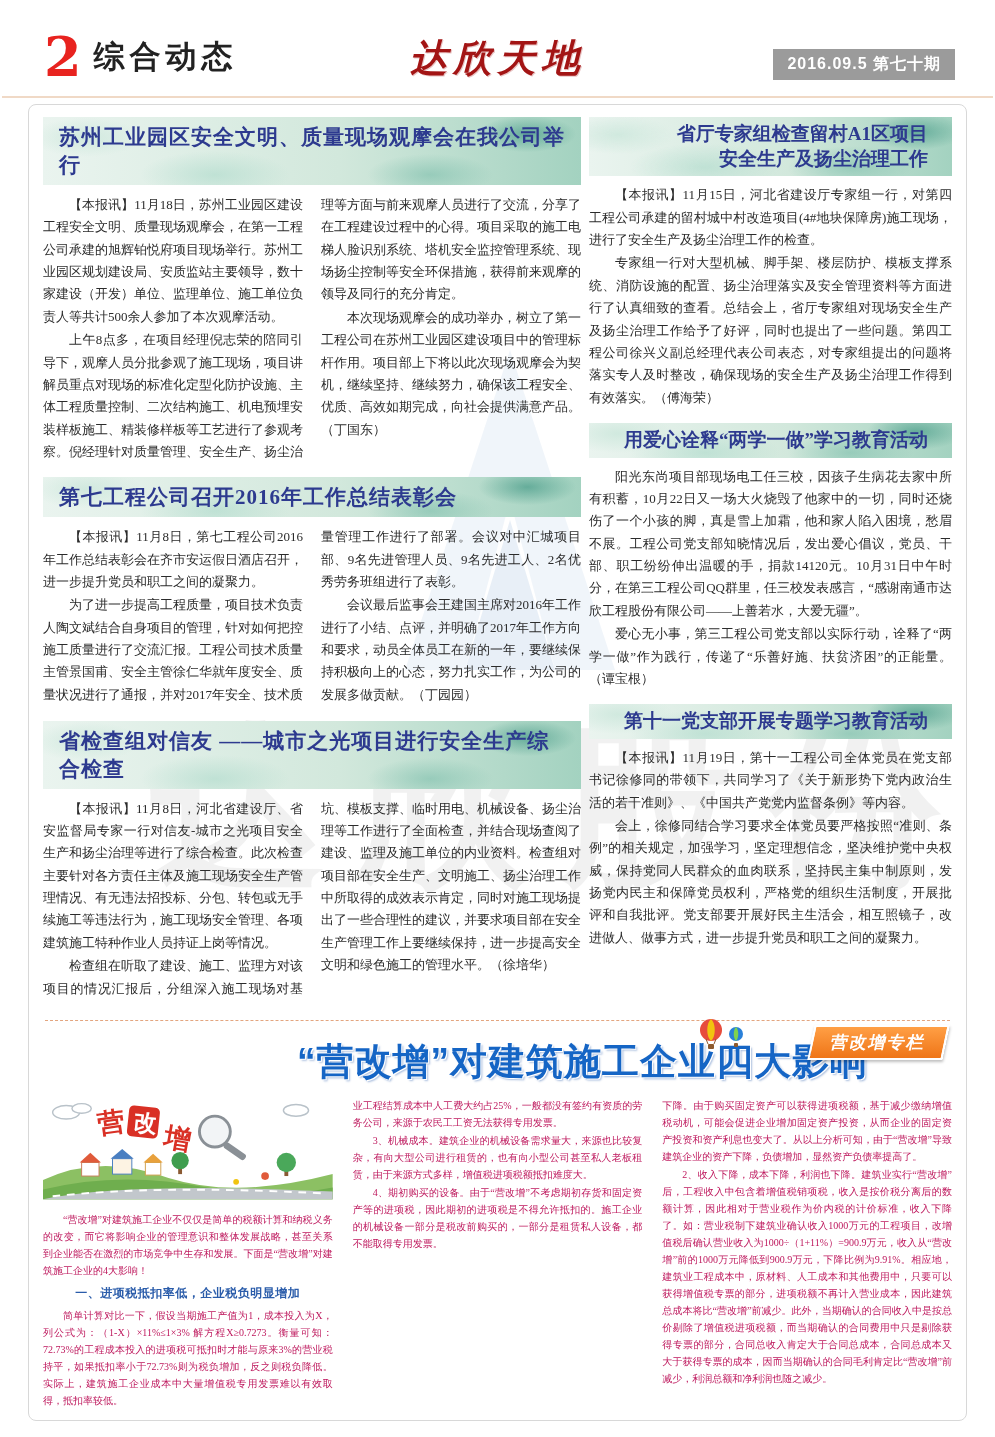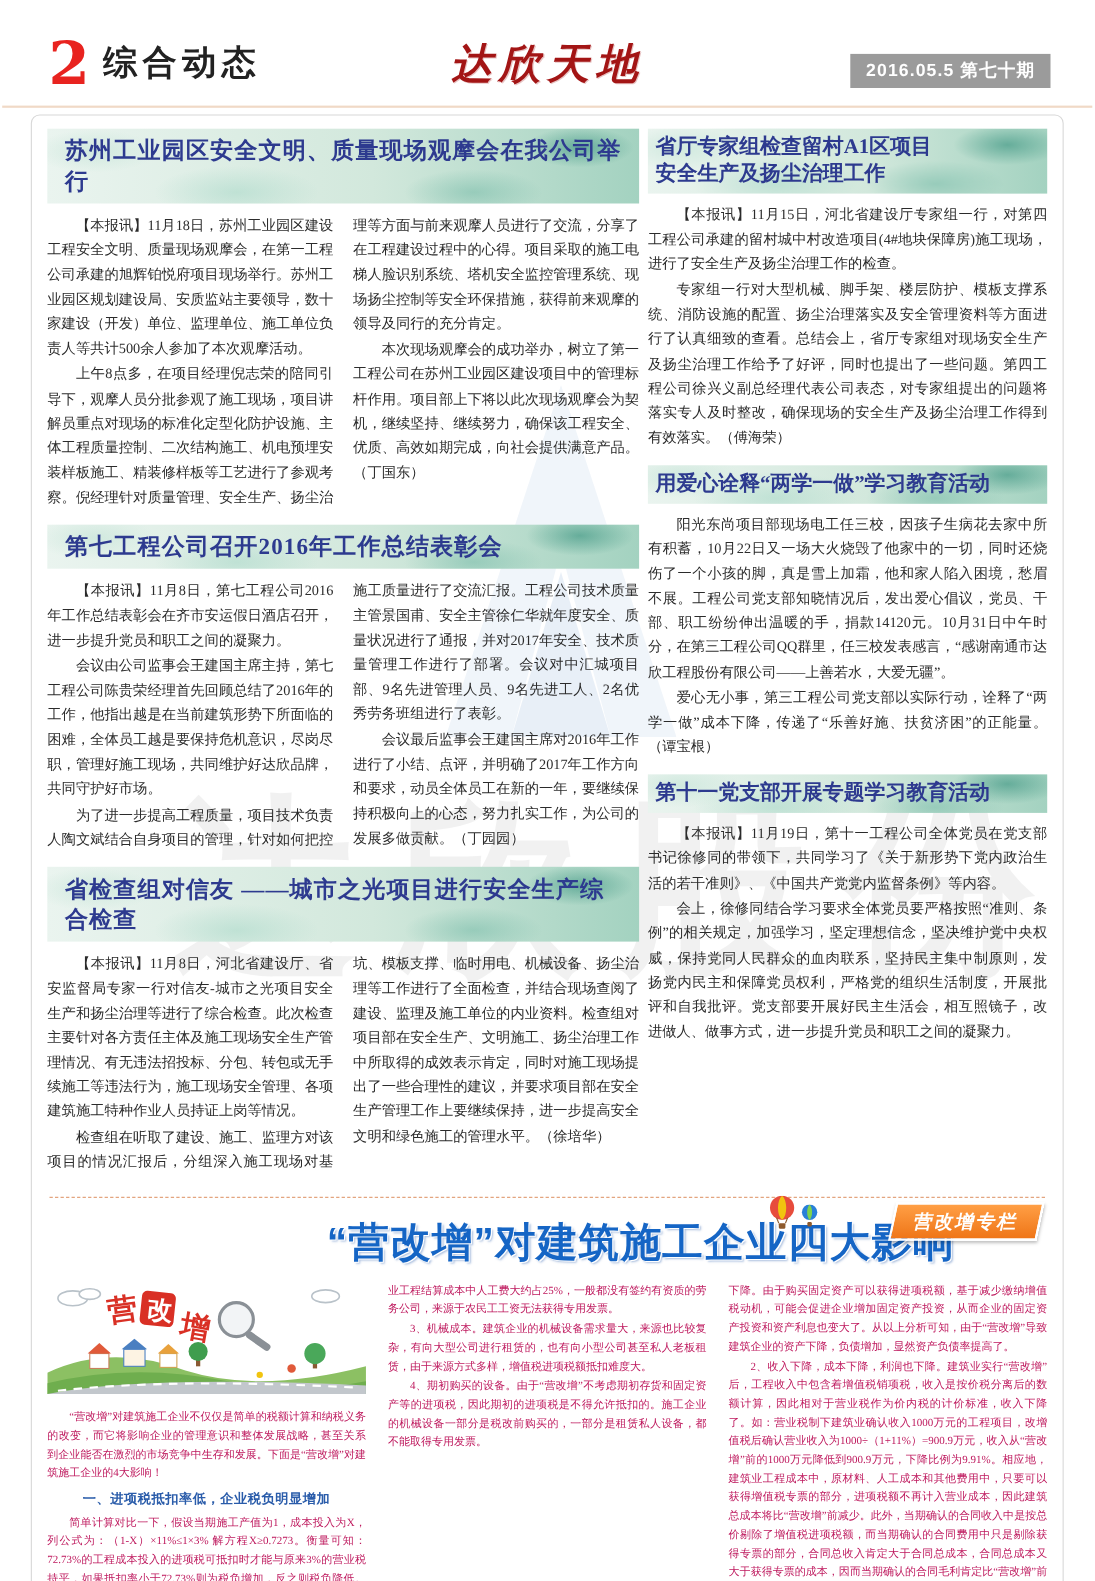--- a/index.html
+++ b/index.html
@@ -92,7 +92,7 @@
       <span class="section-title">综合动态</span>
     </div>
     <div class="masthead">达欣天地</div>
-    <div class="issue-badge">2016.05.5 第七十期</div>
+    <div class="issue-badge">2016.09.5 第七十期</div>
   </header>
   <div class="hdr-rule"></div>
 

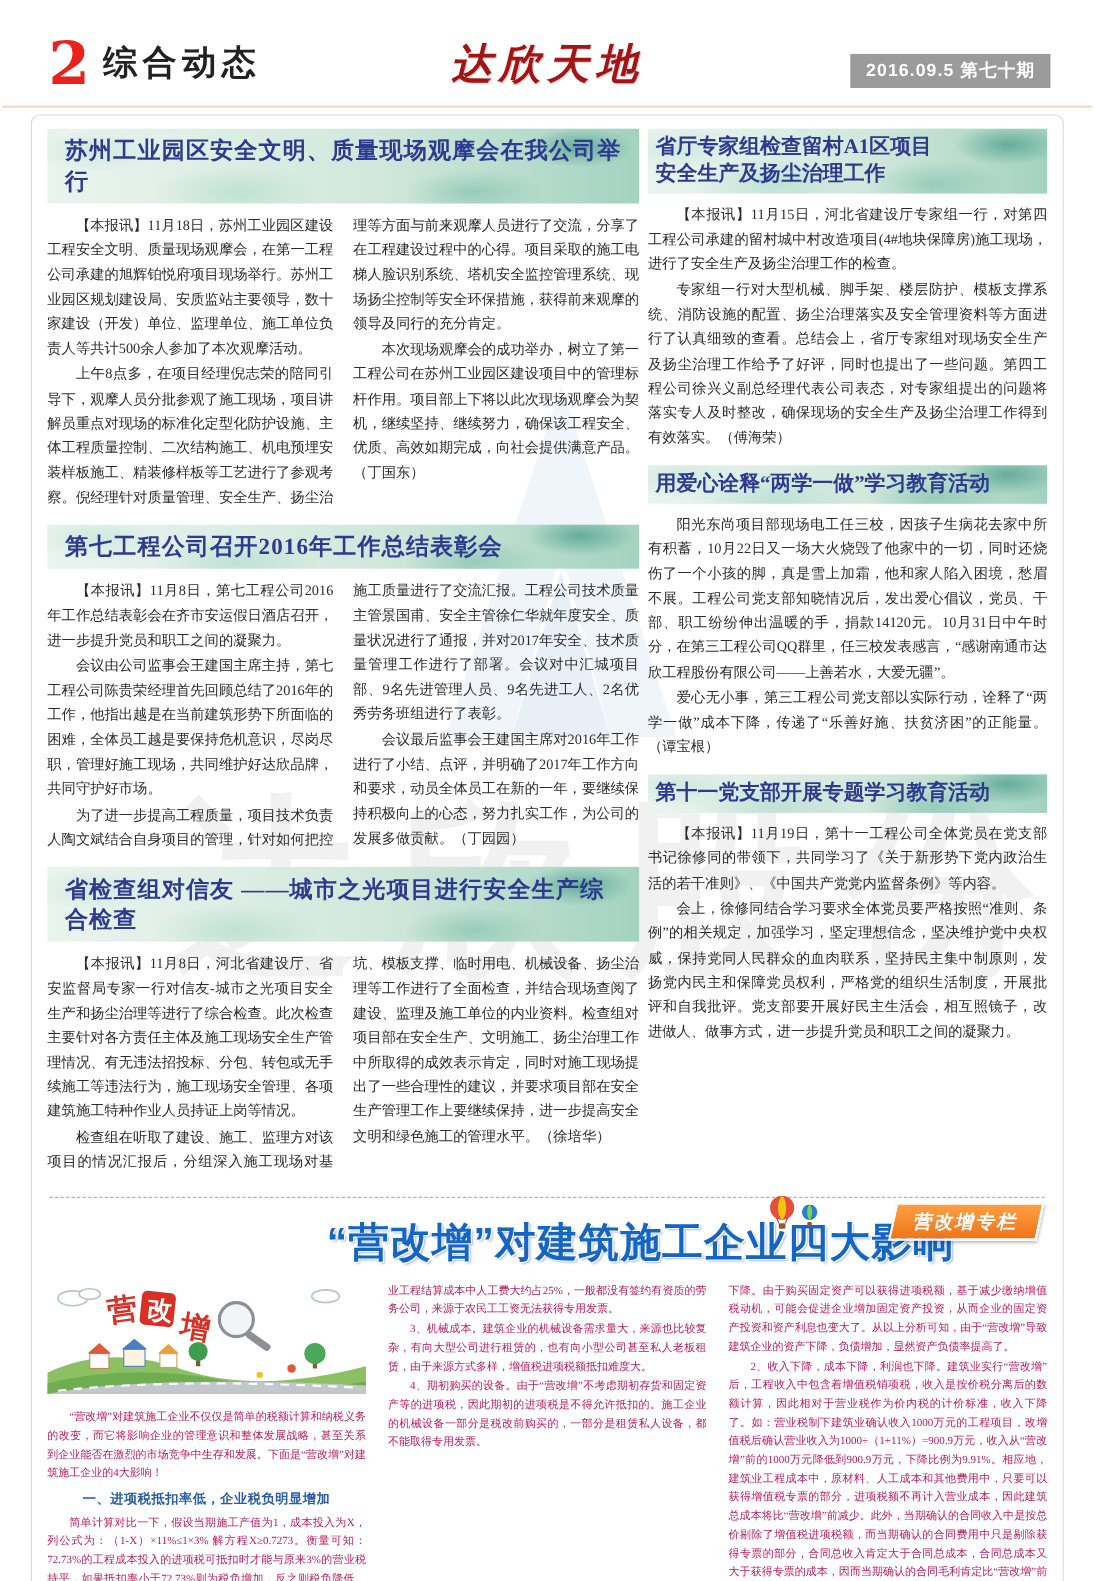--- a/index.html
+++ b/index.html
@@ -38,7 +38,7 @@
       linear-gradient(90deg,#eaf4ef 0%, #d2e8dc 55%, #a3d2c0 100%);
   }
   .tbar { font-size:21px; letter-spacing:1px; padding:6px 10px 6px 16px; margin-bottom:9px; }
-  .rbar { font-size:19px; line-height:1.3; text-align:left; padding:5px 7px; margin-bottom:8px; }
+  .rbar { font-size:19px; line-height:1.3; text-align:right; padding:5px 24px; margin-bottom:8px; }
 
   .art { margin-bottom:14px; }
   .art-body p { font-size:13px; line-height:1.72; color:#2b2b2b; text-align:justify;

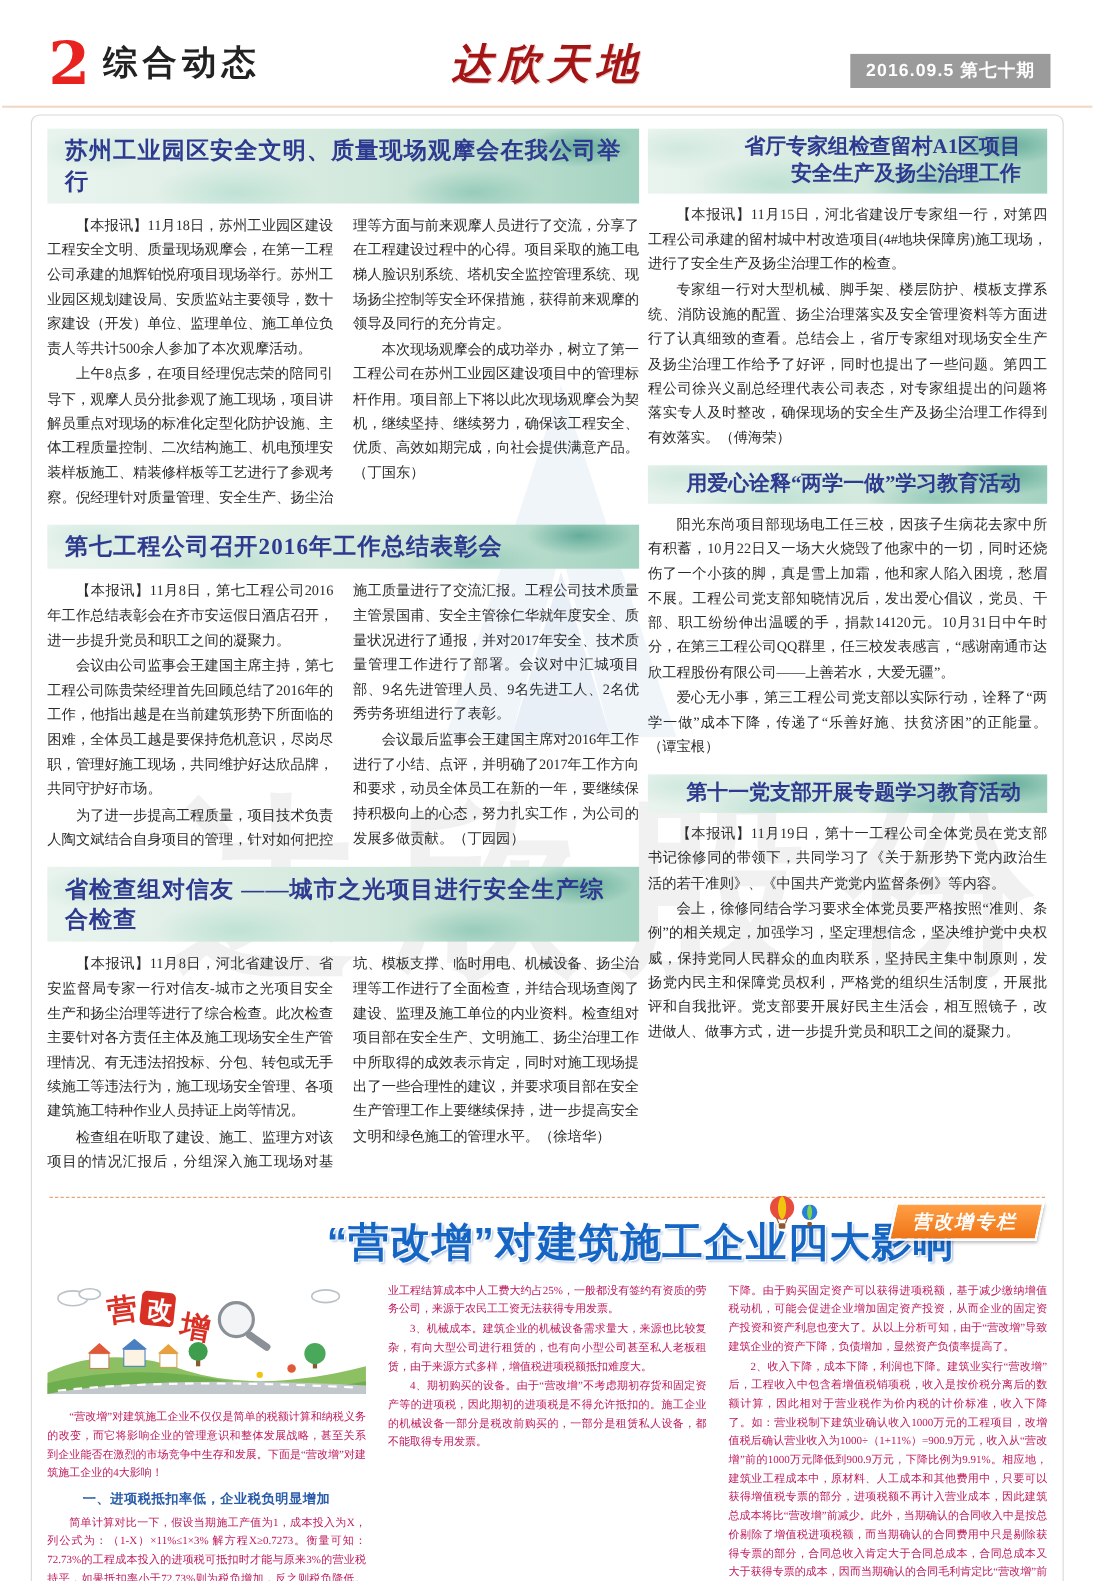--- a/index.html
+++ b/index.html
@@ -114,7 +114,6 @@
           <h2 class="tbar">第七工程公司召开2016年工作总结表彰会</h2>
           <div class="art-body two-col">
             <p>【本报讯】11月8日，第七工程公司2016年工作总结表彰会在齐市安运假日酒店召开，进一步提升党员和职工之间的凝聚力。</p>
-            <p>会议由公司监事会王建国主席主持，第七工程公司陈贵荣经理首先回顾总结了2016年的工作，他指出越是在当前建筑形势下所面临的困难，全体员工越是要保持危机意识，尽岗尽职，管理好施工现场，共同维护好达欣品牌，共同守护好市场。</p>
             <p>为了进一步提高工程质量，项目技术负责人陶文斌结合自身项目的管理，针对如何把控施工质量进行了交流汇报。工程公司技术质量主管景国甫、安全主管徐仁华就年度安全、质量状况进行了通报，并对2017年安全、技术质量管理工作进行了部署。会议对中汇城项目部、9名先进管理人员、9名先进工人、2名优秀劳务班组进行了表彰。</p>
             <p>会议最后监事会王建国主席对2016年工作进行了小结、点评，并明确了2017年工作方向和要求，动员全体员工在新的一年，要继续保持积极向上的心态，努力扎实工作，为公司的发展多做贡献。（丁园园）</p>
           </div>

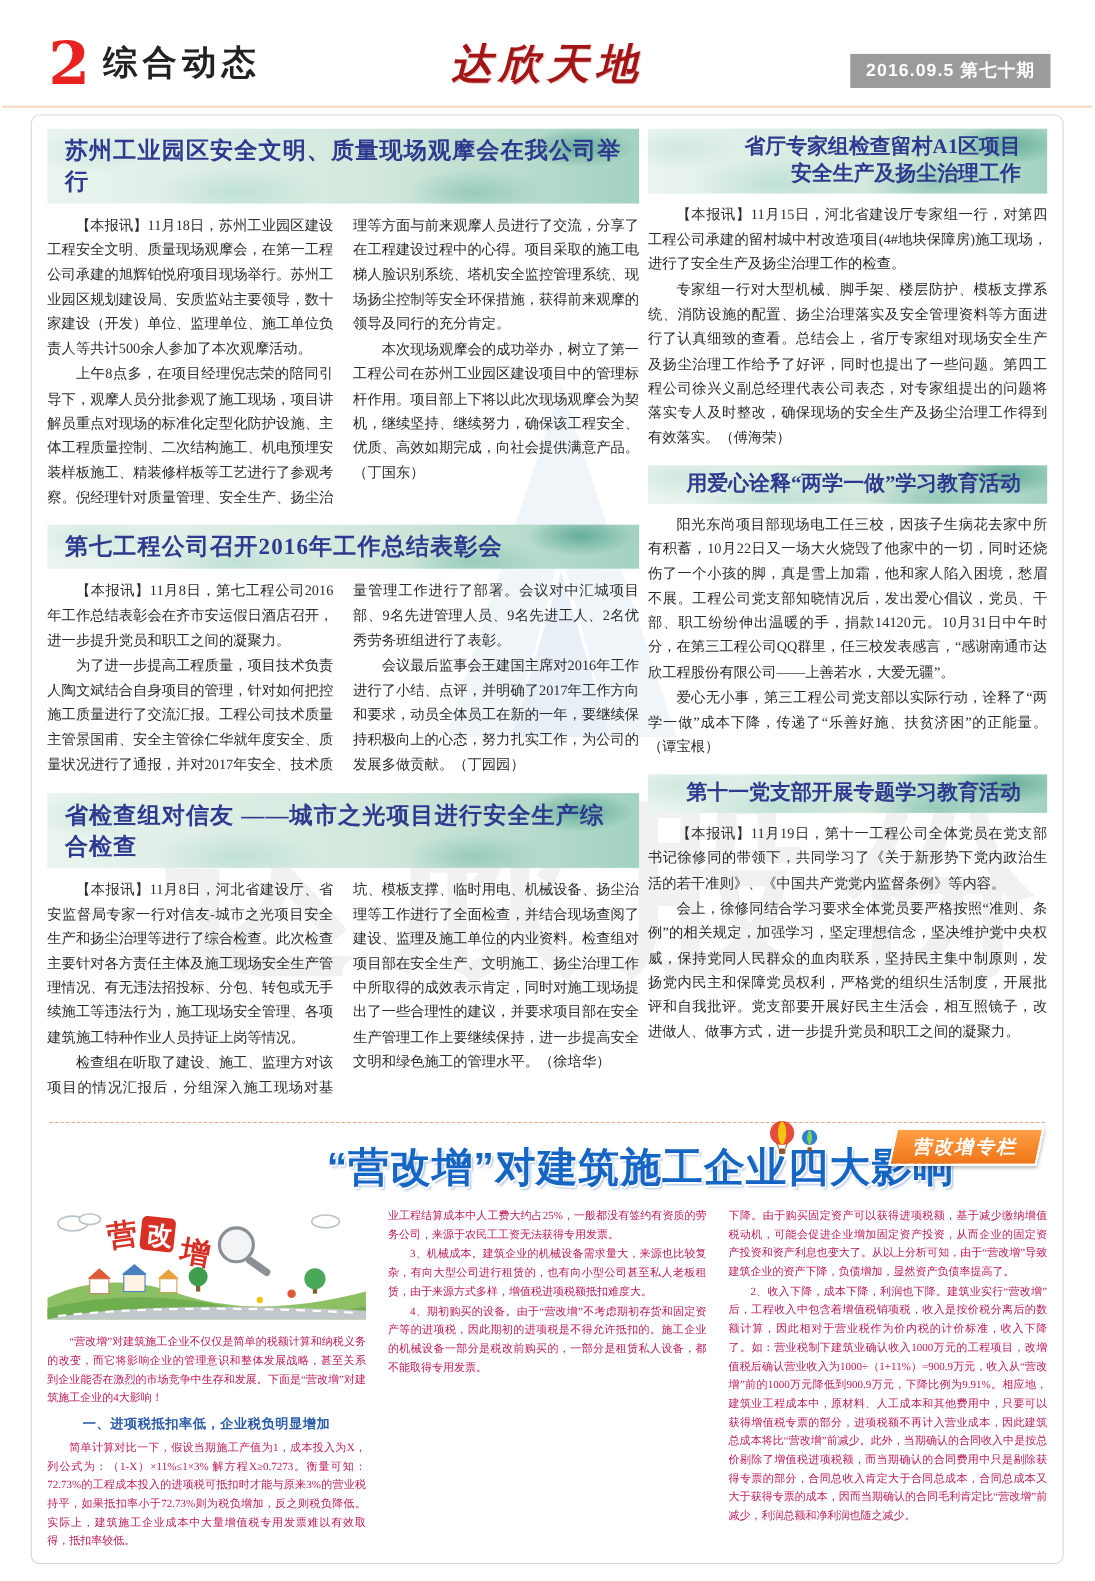--- a/index.html
+++ b/index.html
@@ -145,7 +145,7 @@
           <h2 class="rbar">用爱心诠释“两学一做”学习教育活动</h2>
           <div class="art-body">
             <p>阳光东尚项目部现场电工任三校，因孩子生病花去家中所有积蓄，10月22日又一场大火烧毁了他家中的一切，同时还烧伤了一个小孩的脚，真是雪上加霜，他和家人陷入困境，愁眉不展。工程公司党支部知晓情况后，发出爱心倡议，党员、干部、职工纷纷伸出温暖的手，捐款14120元。10月31日中午时分，在第三工程公司QQ群里，任三校发表感言，“感谢南通市达欣工程股份有限公司——上善若水，大爱无疆”。</p>
-            <p>爱心无小事，第三工程公司党支部以实际行动，诠释了“两学一做”成本下降，传递了“乐善好施、扶贫济困”的正能量。（谭宝根）</p>
+            <p>爱心无小事，第三工程公司党支部以实际行动，诠释了“两学一做”作为践行，传递了“乐善好施、扶贫济困”的正能量。（谭宝根）</p>
           </div>
         </article>
 

